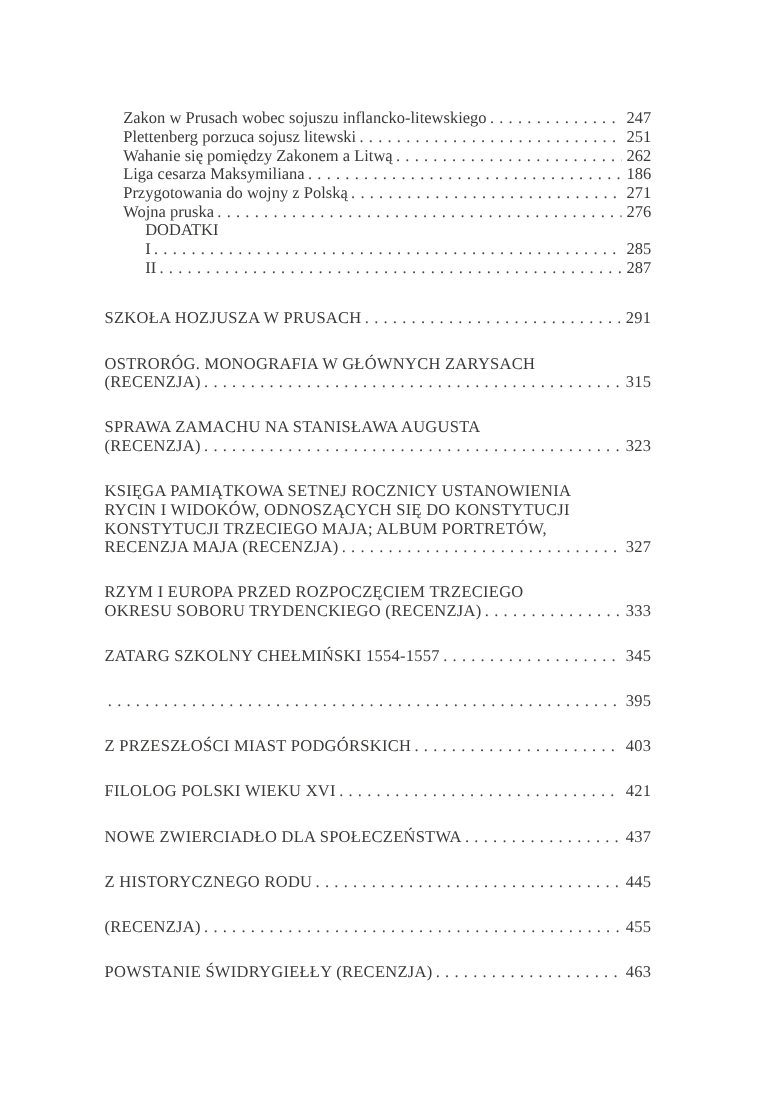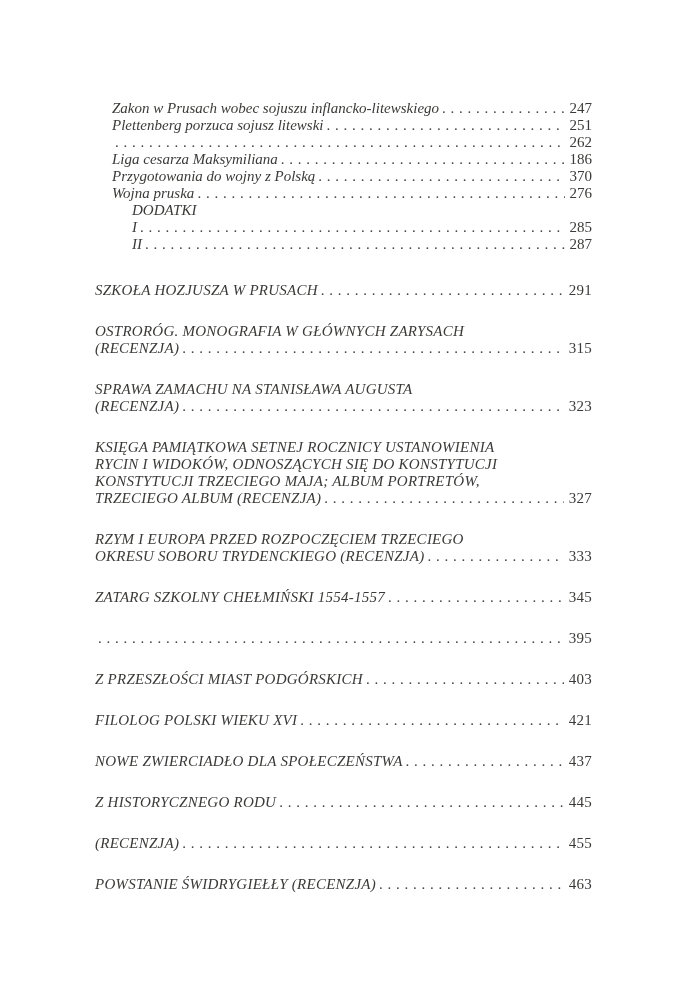--- a/index.html
+++ b/index.html
@@ -49,7 +49,6 @@
   .indent-2 .toc-line { padding-left: 37px; }
   .toc-title {
     flex: 0 0 auto;
-    font-style: italic;
   }
   .leader {
     flex: 1 1 auto;

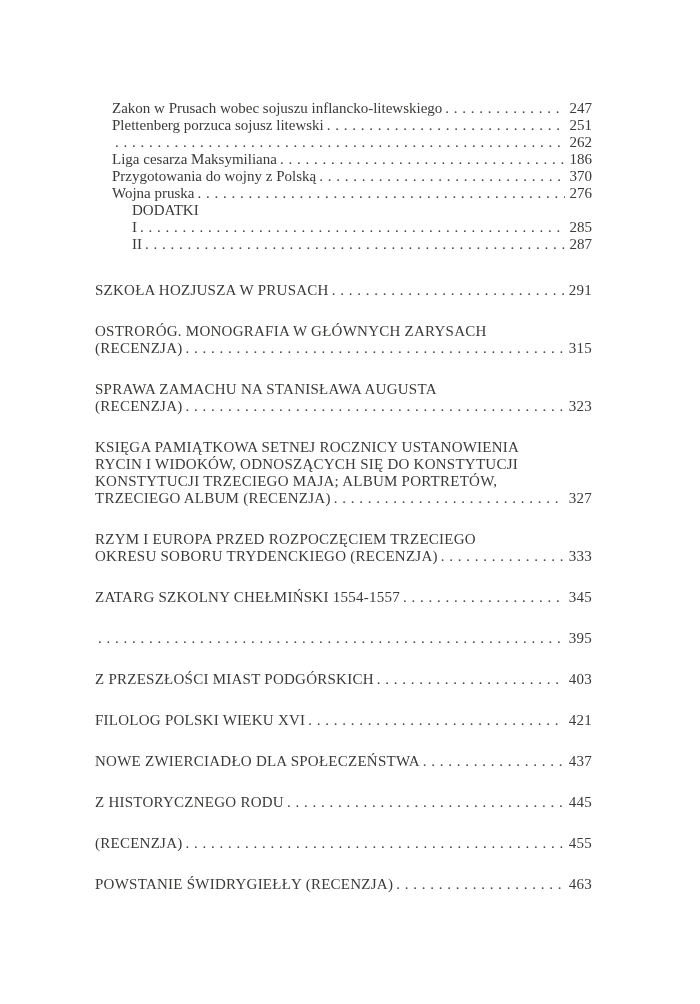--- a/index.html
+++ b/index.html
@@ -90,6 +90,7 @@
         </div>
         <div class="toc-entry indent-1">
           <div class="toc-line">
+            <span class="toc-title">Wahanie się pomiędzy Zakonem a Litwą</span>
             <span class="leader"></span>
             <span class="page-num">262</span>
           </div>

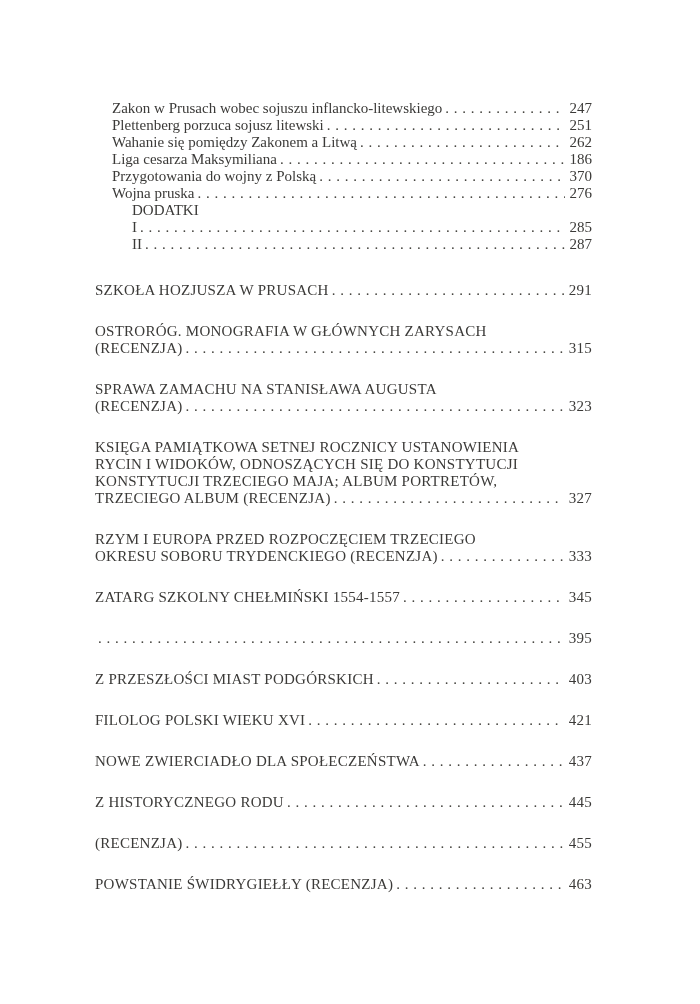--- a/index.html
+++ b/index.html
@@ -106,7 +106,7 @@
           <div class="toc-line">
             <span class="toc-title">Przygotowania do wojny z Polską</span>
             <span class="leader"></span>
-            <span class="page-num">370</span>
+            <span class="page-num">271</span>
           </div>
         </div>
         <div class="toc-entry indent-1">

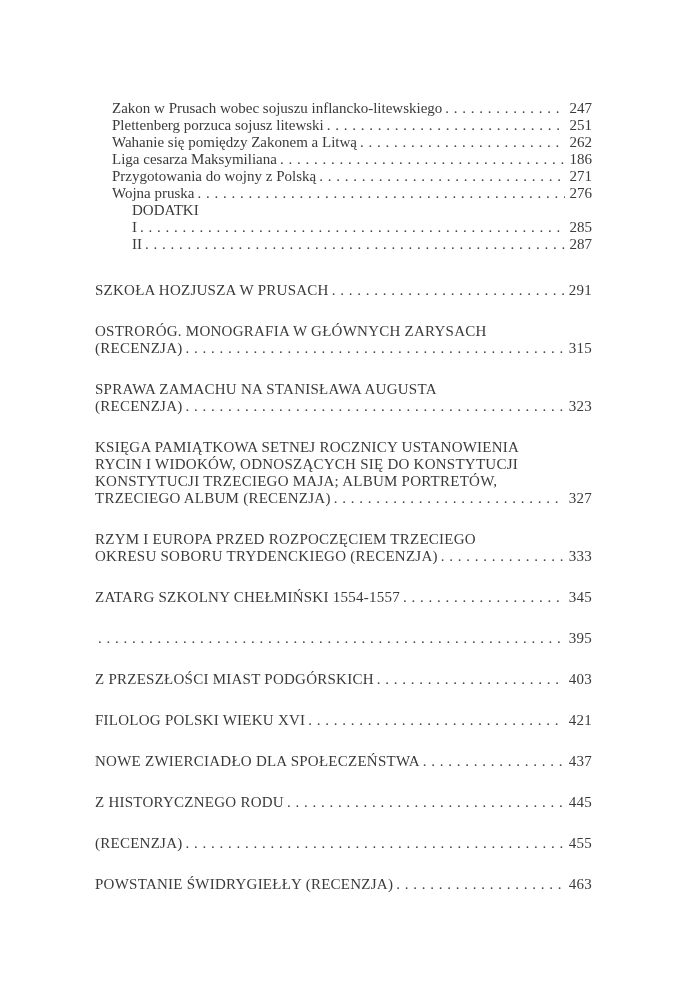--- a/index.html
+++ b/index.html
@@ -175,7 +175,7 @@
             <span class="toc-title">KONSTYTUCJI TRZECIEGO MAJA; ALBUM PORTRETÓW,</span>
           </div>
           <div class="toc-line">
-            <span class="toc-title">TRZECIEGO ALBUM (RECENZJA)</span>
+            <span class="toc-title">RECENZJA MAJA (RECENZJA)</span>
             <span class="leader"></span>
             <span class="page-num">327</span>
           </div>

